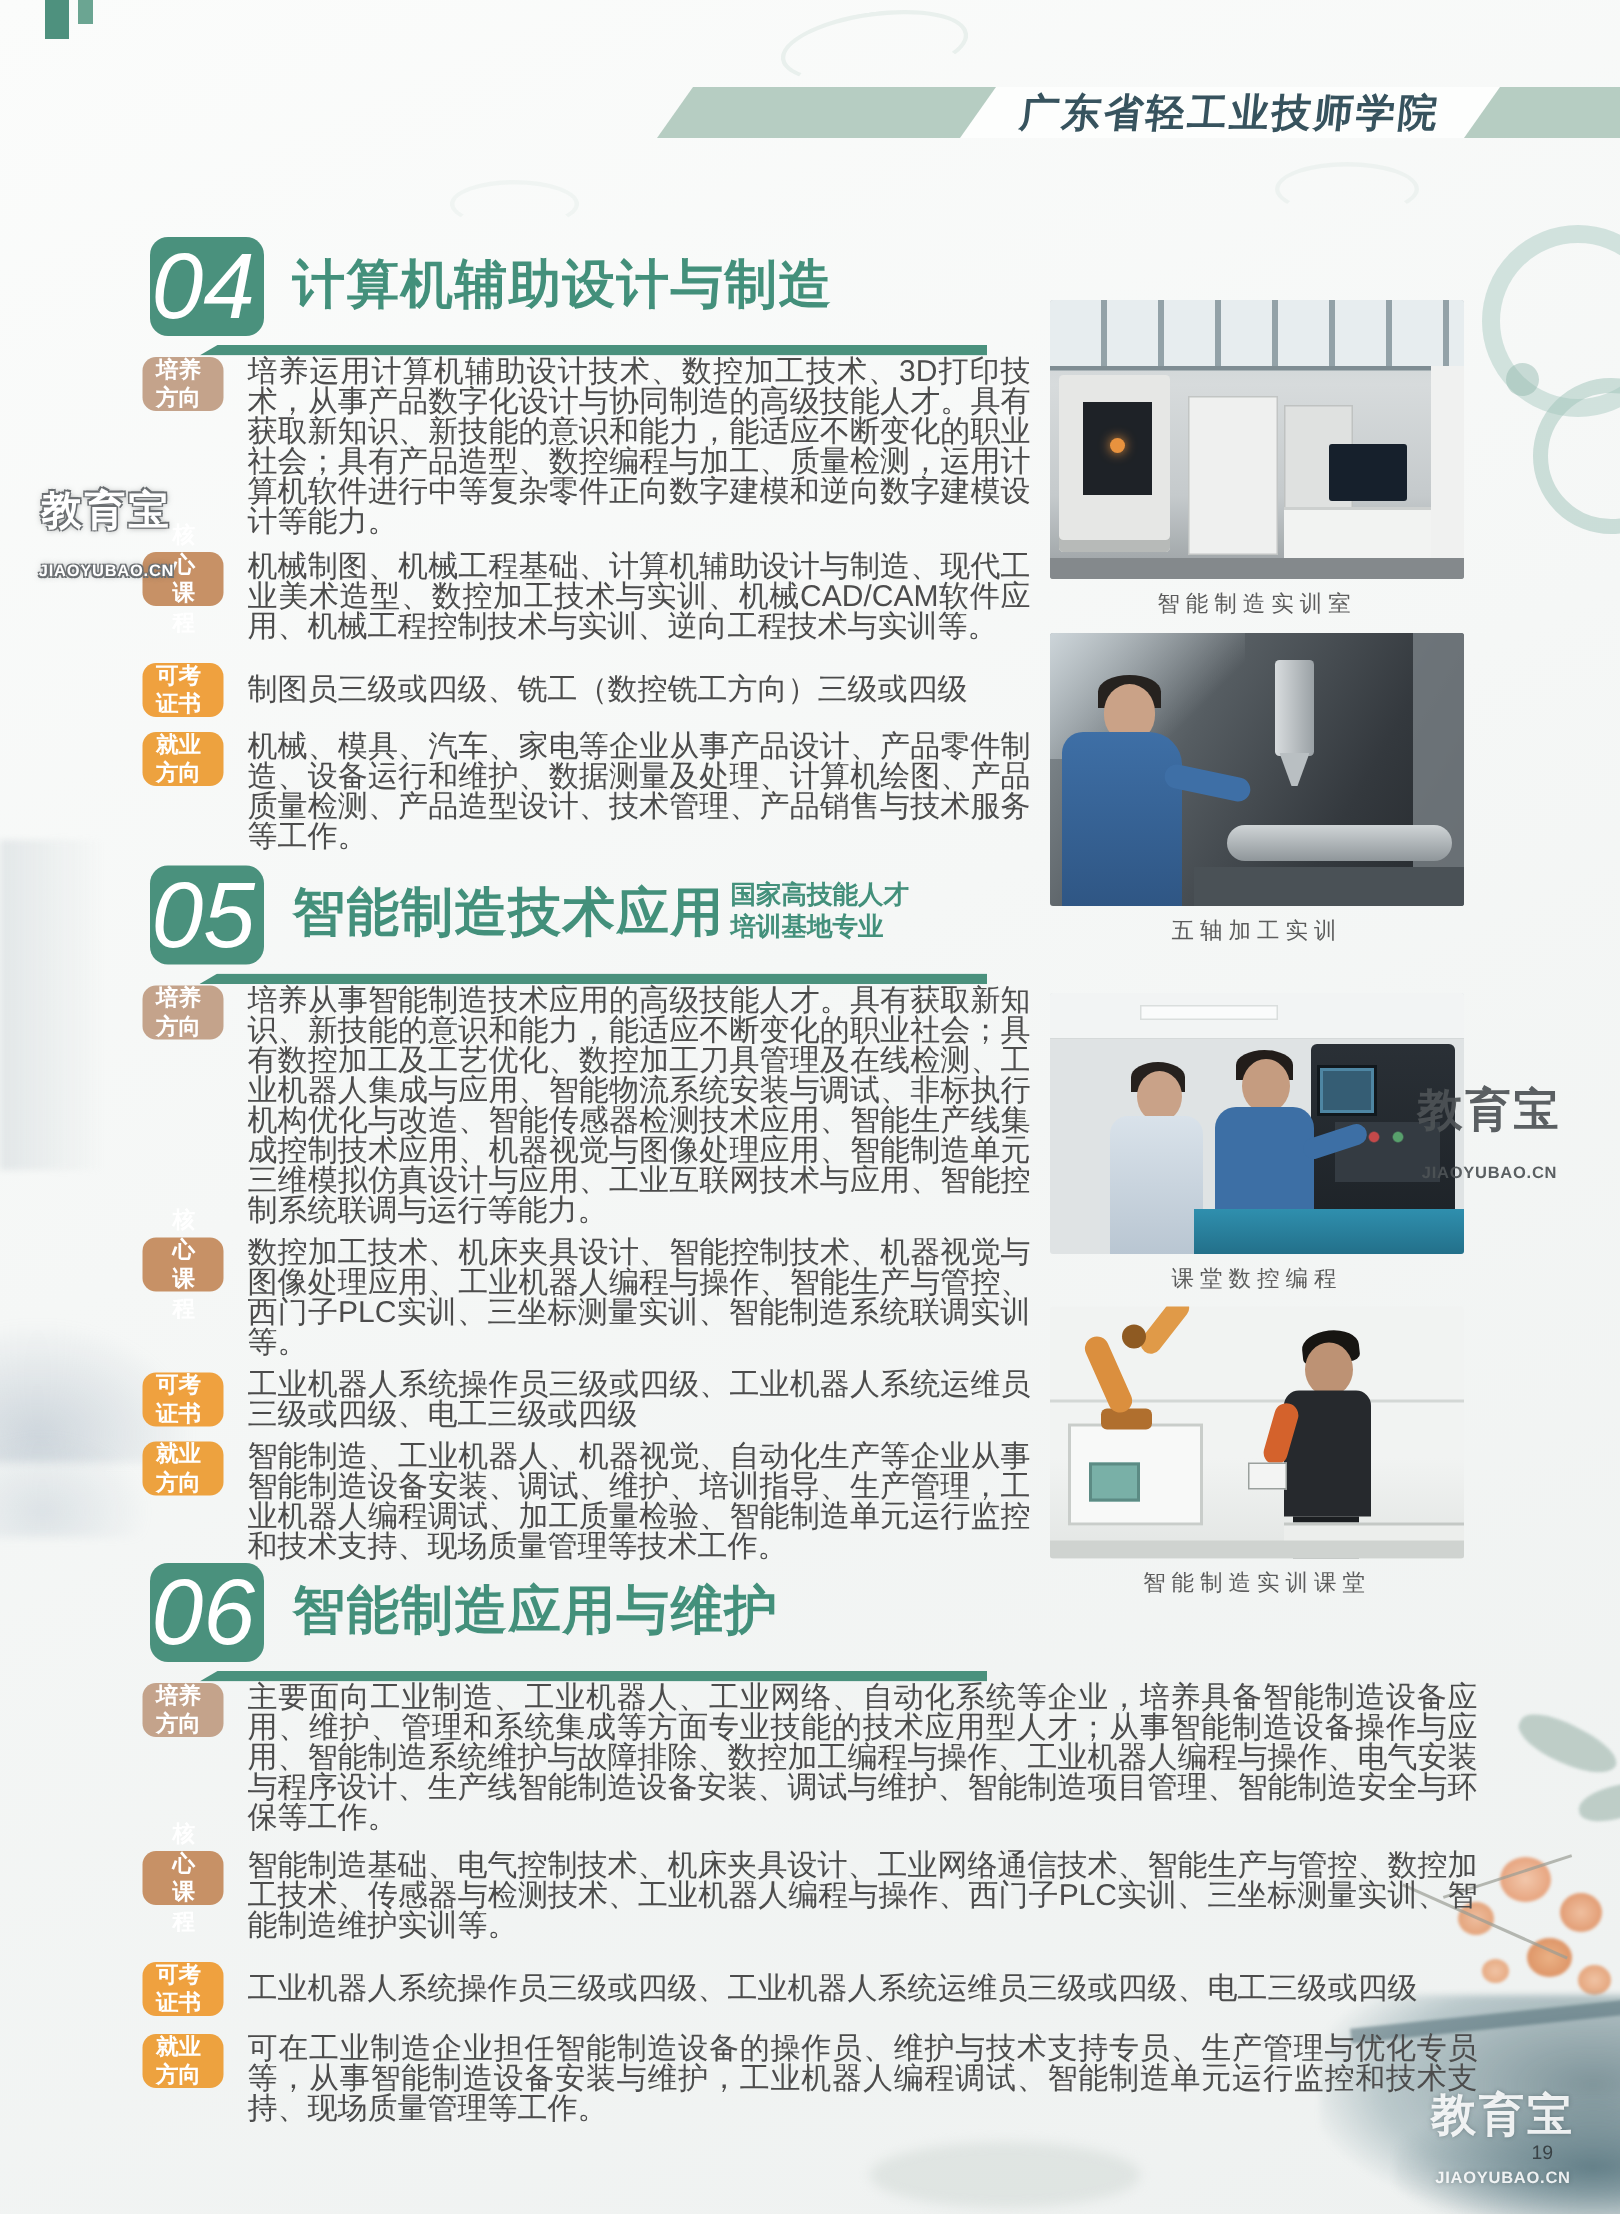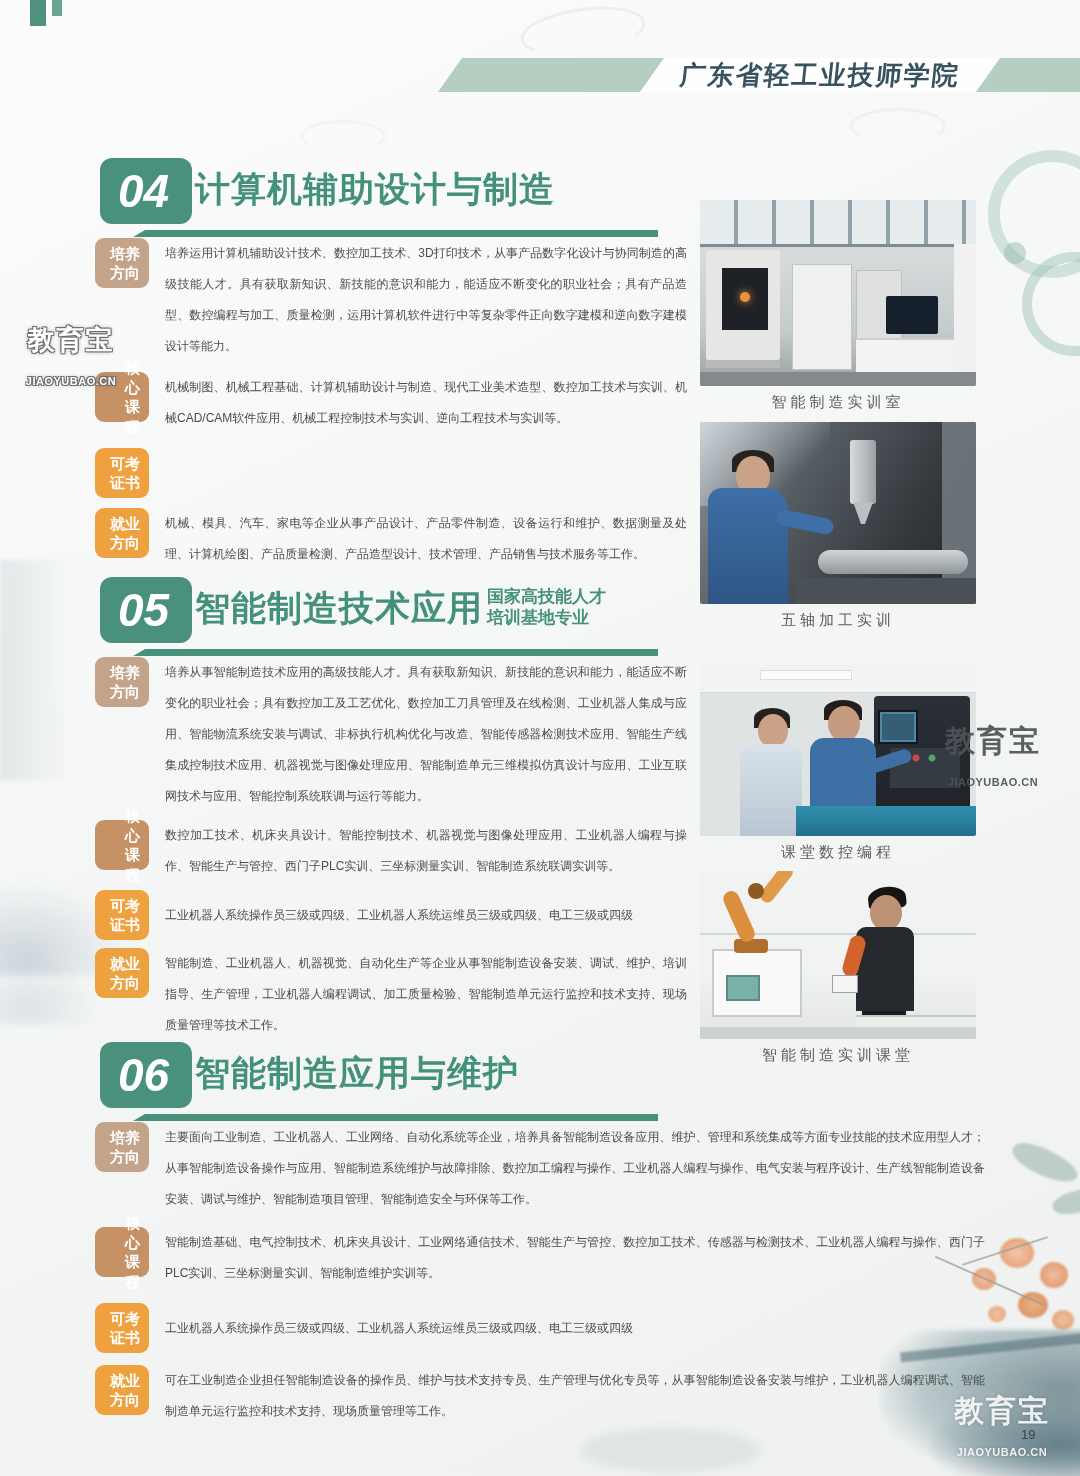--- a/index.html
+++ b/index.html
@@ -36,8 +36,8 @@
   .sec{position:absolute;left:95px;width:592px;z-index:5;}
   .sec04{top:158px;} .sec05{top:577px;} .sec06{top:1042px;width:890px;}
   .sec-head{position:relative;height:80px;}
-  .num-box{position:absolute;left:5px;top:0;width:92px;height:66px;background:#4a917d;border-radius:12px;
-           color:#fff;font-size:46px;font-weight:bold;font-style:italic;
+  .num-box{position:absolute;left:5px;top:0;width:76px;height:66px;background:#4a917d;border-radius:12px;
+           color:#fff;font-size:62px;font-weight:normal;font-style:italic;
            display:flex;align-items:center;justify-content:center;padding-right:5px;box-sizing:border-box;}
   .sec-title{position:absolute;left:100px;top:8px;margin:0;font-size:35px;font-weight:bold;color:#43907b;letter-spacing:1px;white-space:nowrap;}
   .title-badge{position:absolute;left:392px;top:9px;color:#43907b;font-weight:bold;font-size:17px;line-height:1.25;white-space:nowrap;}

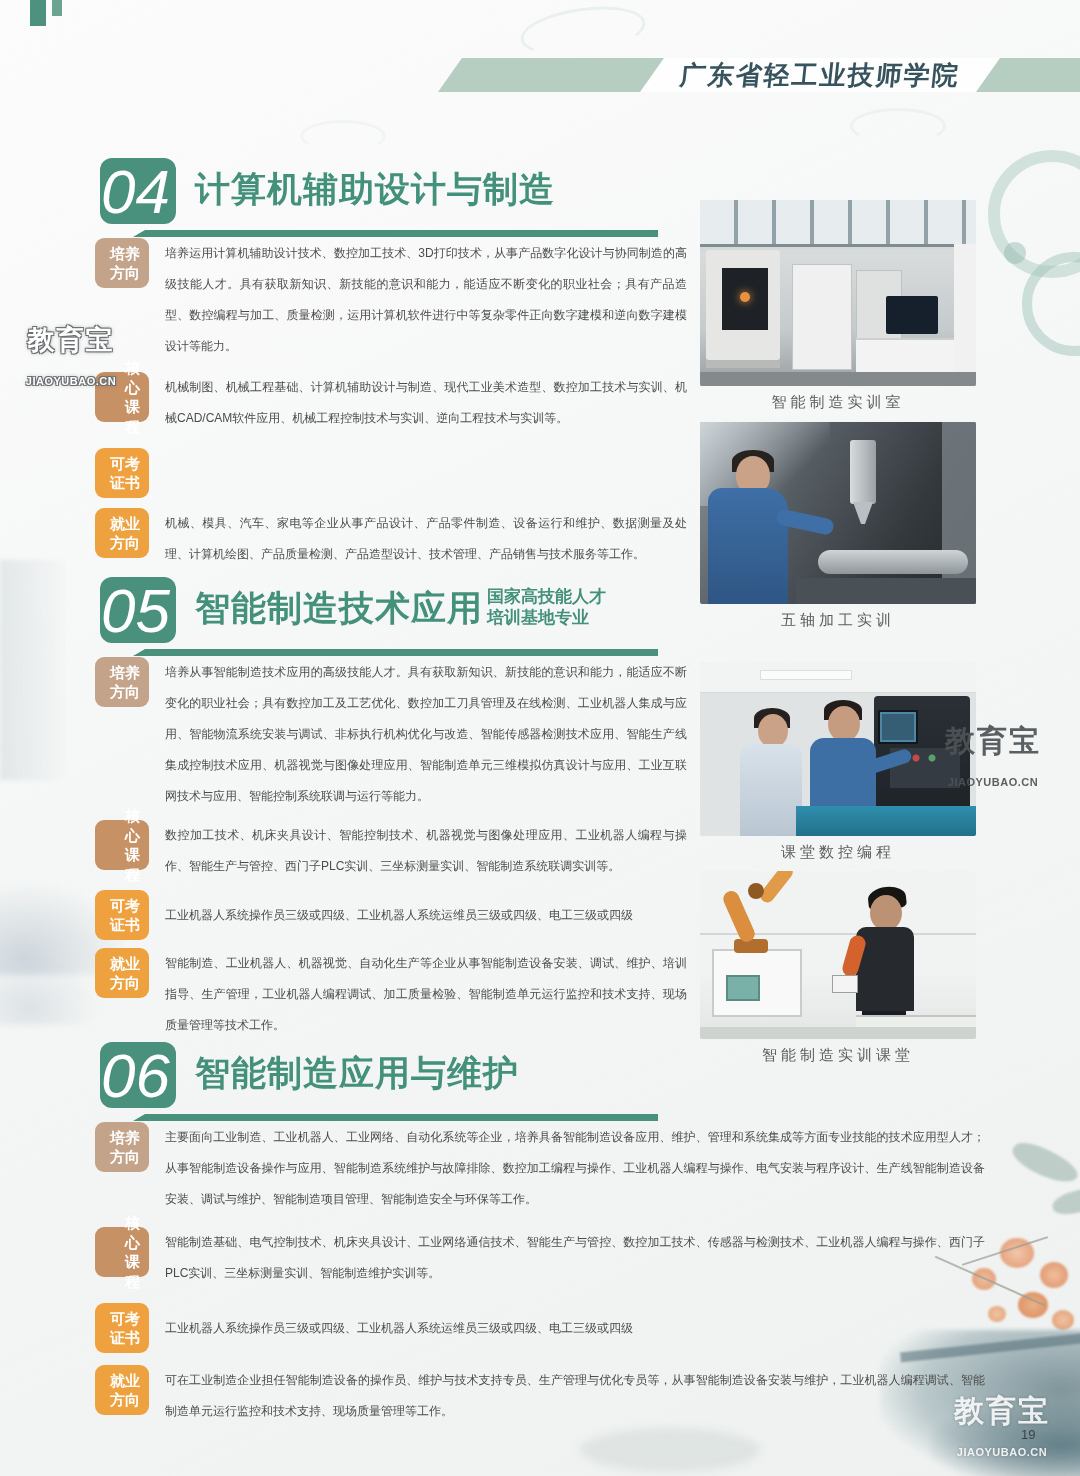--- a/index.html
+++ b/index.html
@@ -47,8 +47,8 @@
 
   .row{display:flex;align-items:flex-start;}
   .row.center{align-items:center;}
-  .badge{flex:0 0 54px;width:54px;height:50px;border-radius:9px;color:#fff;font-size:15px;font-weight:bold;
-         line-height:1.3;display:flex;align-items:center;justify-content:center;text-align:right;
+  .badge{flex:0 0 54px;width:54px;height:36px;border-radius:9px;color:#fff;font-size:15px;font-weight:bold;
+         line-height:1.3;display:flex;align-items:center;justify-content:center;text-align:left;
          padding:2px 9px;box-sizing:border-box;}
   .b-train{background:#c4a38b;} .b-core{background:#c79166;padding-left:20px;} .b-cert{background:#efa13f;} .b-job{background:#eda23f;}
   .row p{margin:0 0 0 16px;flex:1;font-size:12px;line-height:31px;color:#4c4c4c;text-align:justify;}

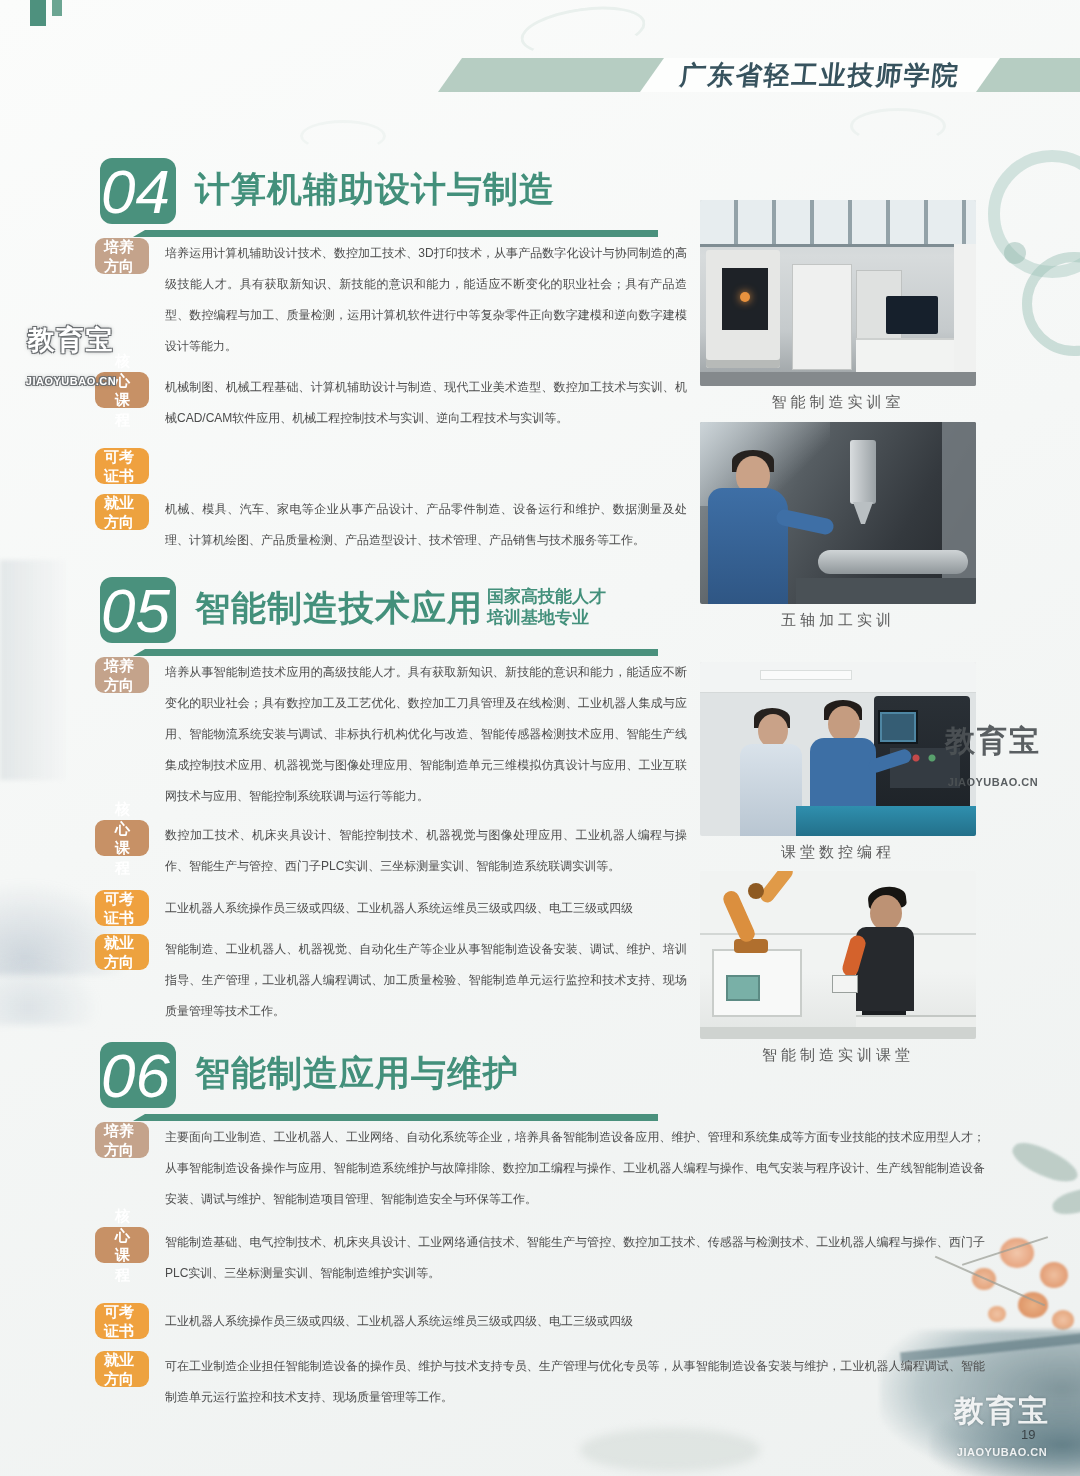--- a/index.html
+++ b/index.html
@@ -51,7 +51,7 @@
          line-height:1.3;display:flex;align-items:center;justify-content:center;text-align:left;
          padding:2px 9px;box-sizing:border-box;}
   .b-train{background:#c4a38b;} .b-core{background:#c79166;padding-left:20px;} .b-cert{background:#efa13f;} .b-job{background:#eda23f;}
-  .row p{margin:0 0 0 16px;flex:1;font-size:12px;line-height:31px;color:#4c4c4c;text-align:justify;}
+  .row p{margin:0 0 0 16px;flex:1;font-size:20px;line-height:20px;color:#4c4c4c;text-align:justify;}
   .mb8{margin-bottom:8px;} .mb10{margin-bottom:10px;} .mb12{margin-bottom:12px;} .mb14{margin-bottom:14px;}
 
   

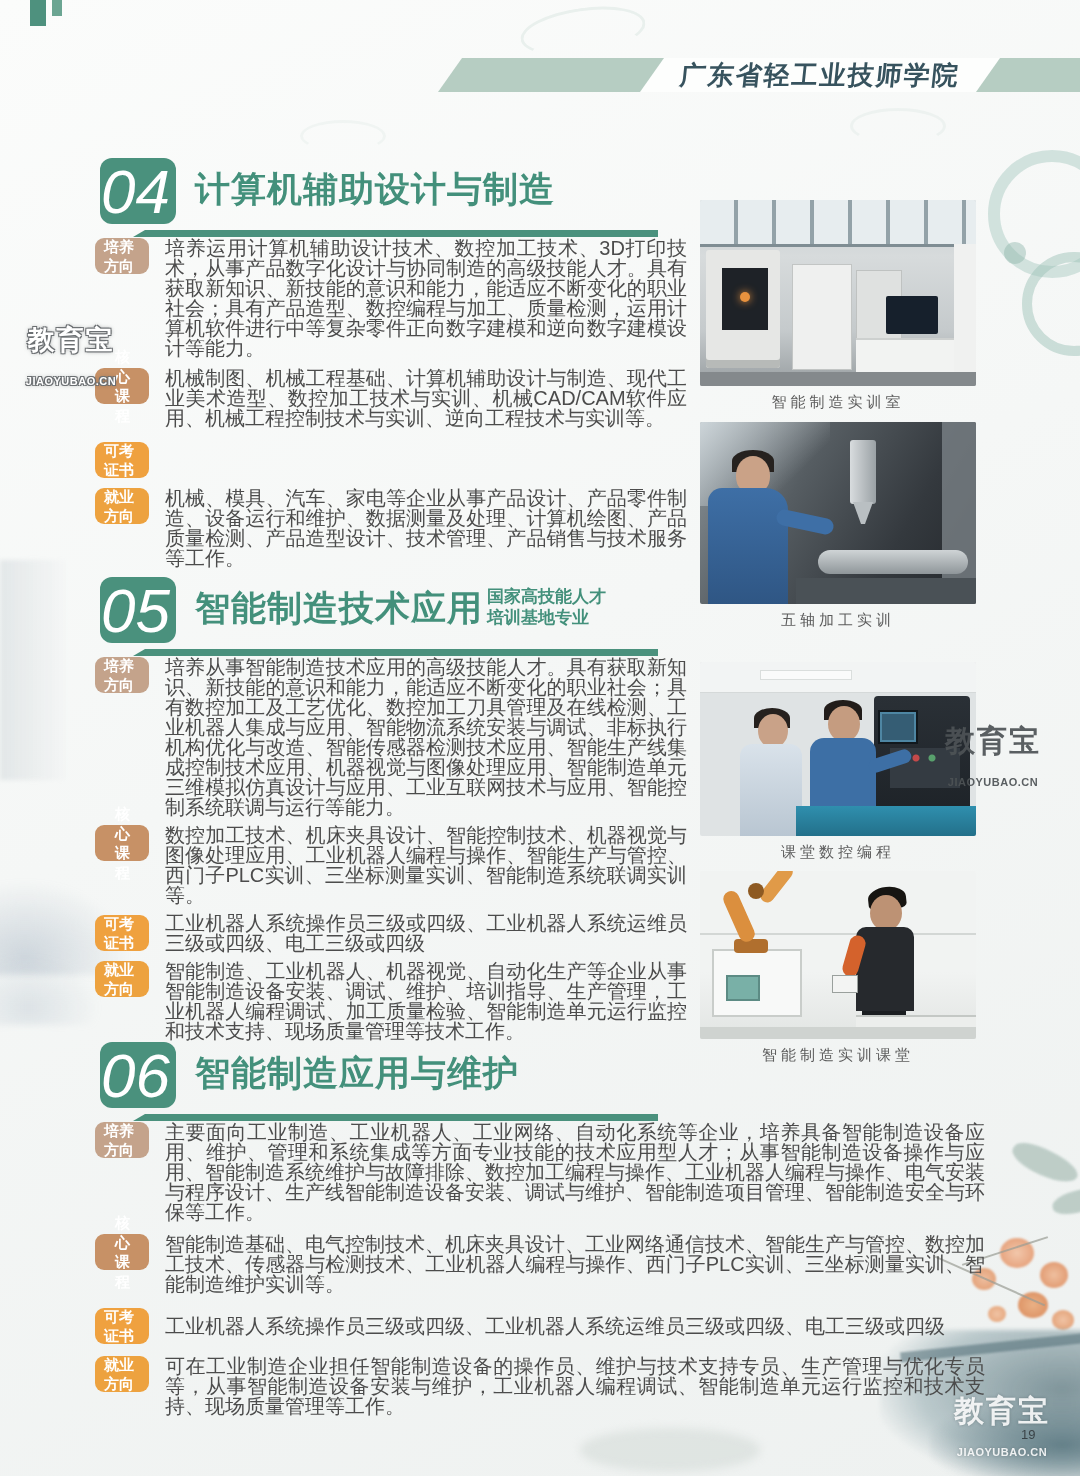--- a/index.html
+++ b/index.html
@@ -199,6 +199,7 @@
     </div>
     <div class="row center mb10">
       <div class="badge b-cert">可考证书</div>
+      <p>制图员三级或四级、铣工（数控铣工方向）三级或四级</p>
     </div>
     <div class="row">
       <div class="badge b-job">就业方向</div>

